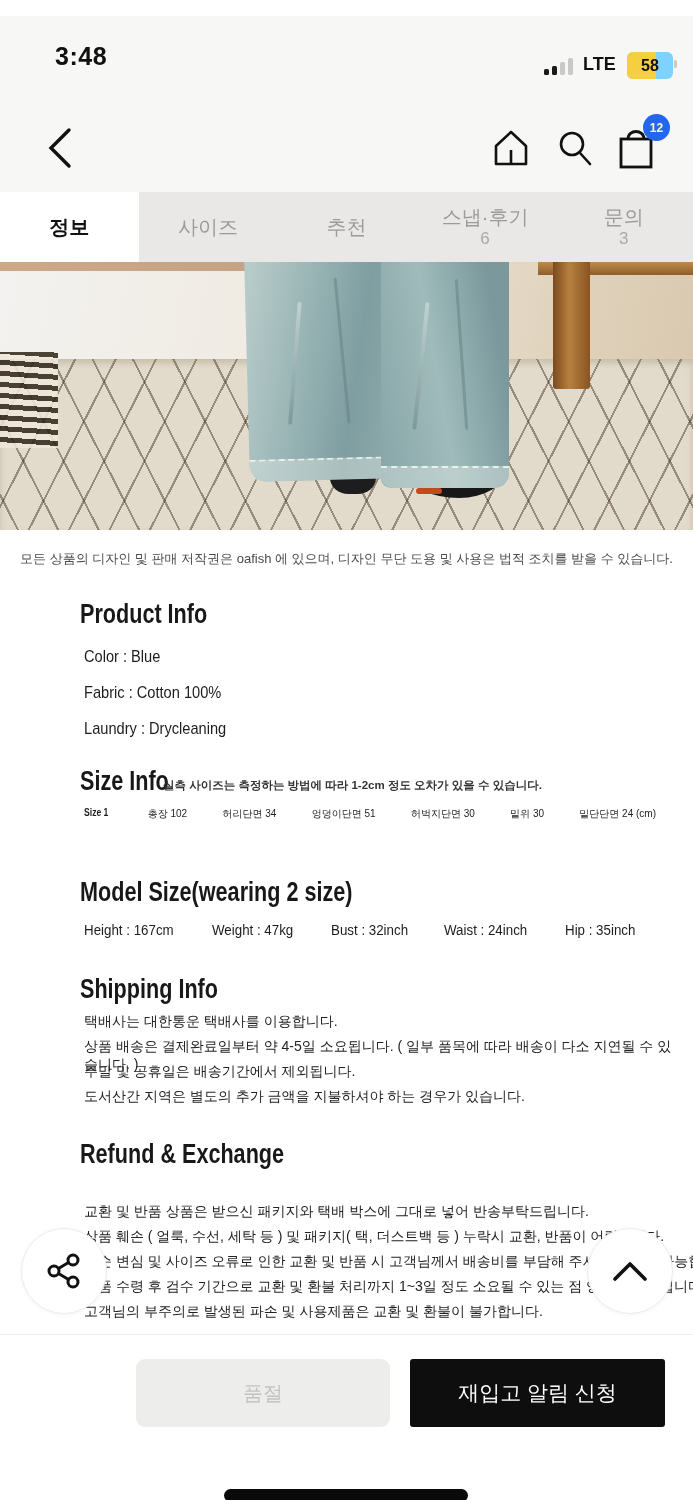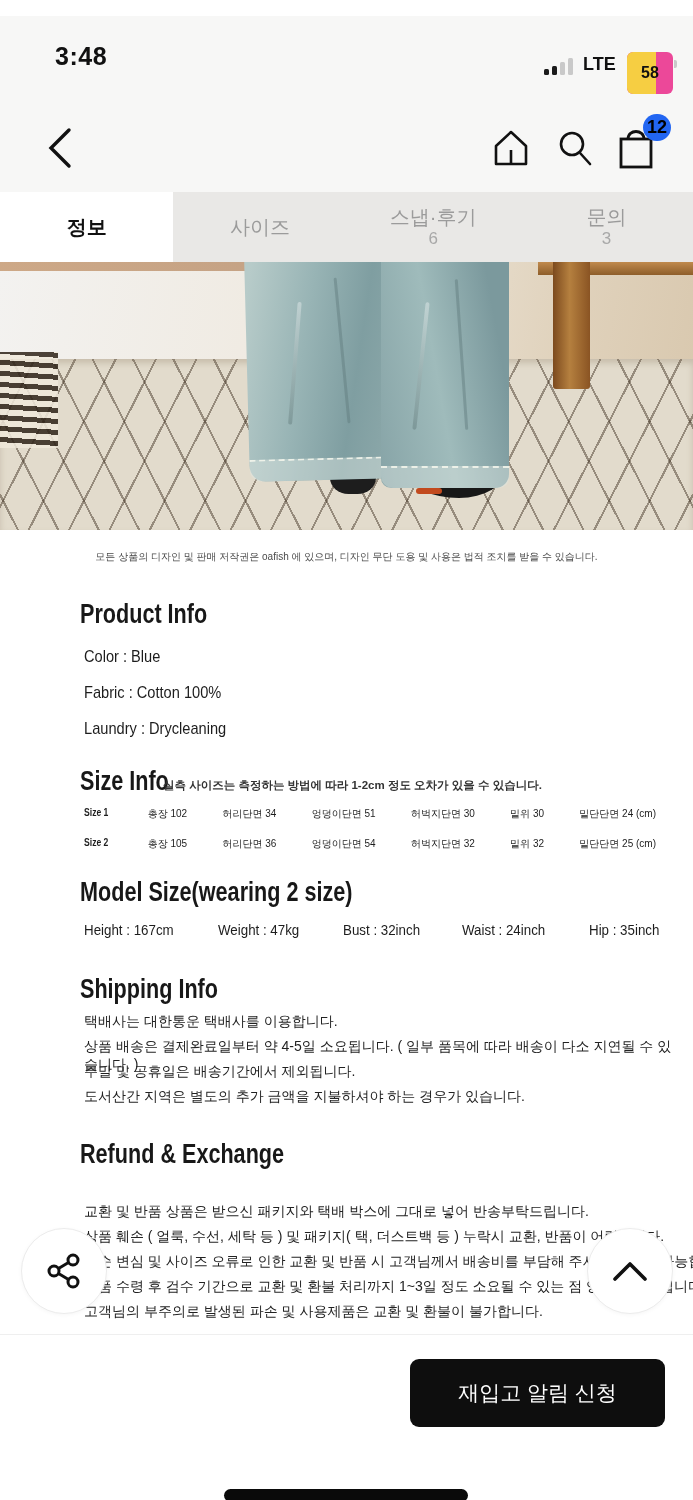--- a/index.html
+++ b/index.html
@@ -15,7 +15,7 @@
   .sig i.on { background:#1b1b1b; }
   .s1{height:6px}.s2{height:9px}.s3{height:13px}.s4{height:17px}
   .lte { position:absolute; left:583px; top:38px; font-size:18px; font-weight:700; }
-  .batt { position:absolute; left:627px; top:36px; width:46px; height:42px; background:#ec4899; border-radius:6px; }
+  .batt { position:absolute; left:627px; top:36px; width:46px; height:27px; background:#7dd3fc; border-radius:6px; }
   .batt .fill { position:absolute; left:0; top:0; width:62%; height:100%; background:#f6ce42; border-radius:6px 0 0 6px; }
   .batt .pct { position:absolute; inset:0; display:flex; align-items:center; justify-content:center; font-size:16px; font-weight:800; color:#111; }
   .batt .nub { position:absolute; right:-4px; top:8px; width:3px; height:8px; background:#c9c9c9; border-radius:0 2px 2px 0; }

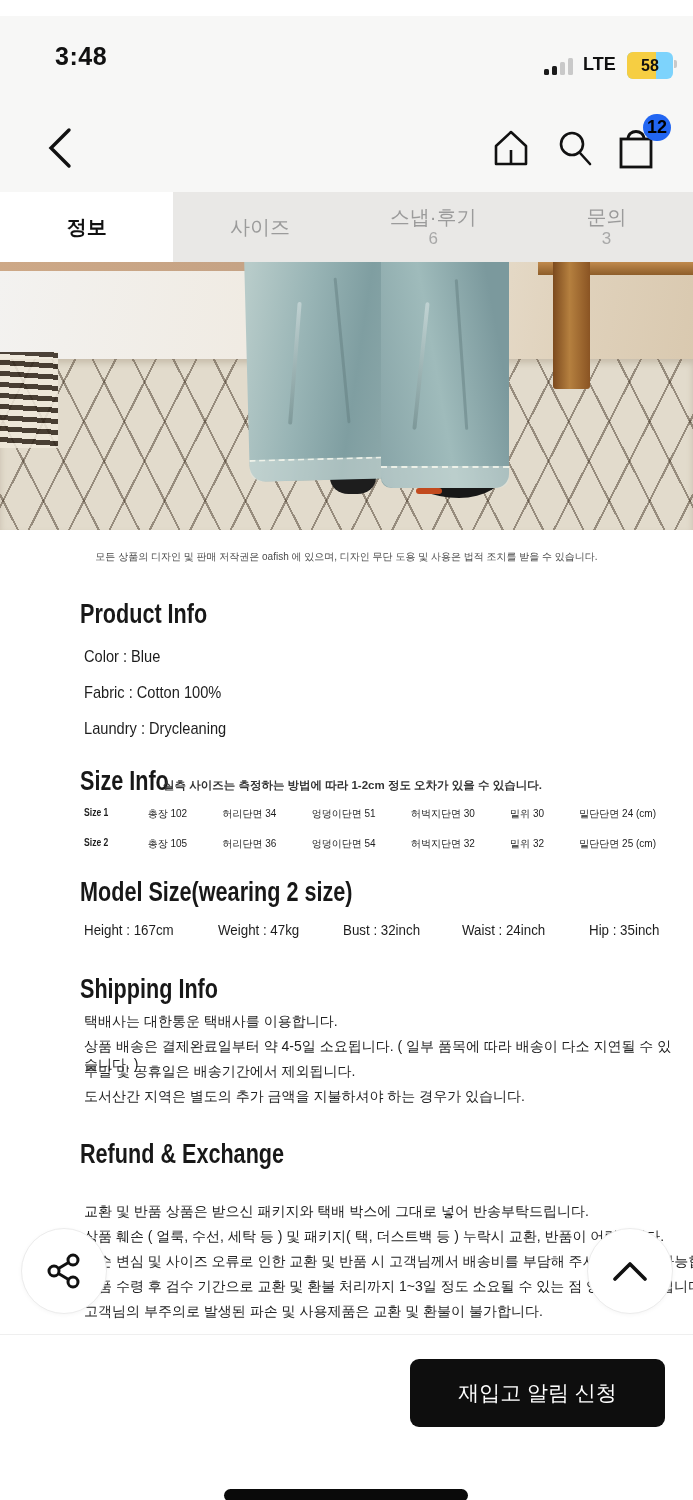--- a/index.html
+++ b/index.html
@@ -27,8 +27,8 @@
   .home { left:487px; }
   .search { left:551px; }
   .cart { left:613px; }
-  .badge { position:absolute; left:30px; top:-10px; min-width:27px; height:27px; border-radius:14px; background:#2266f2; color:#000000;
-           font-size:18px; font-weight:700; display:flex; align-items:center; justify-content:center; padding:0 4px; }
+  .badge { position:absolute; left:30px; top:-10px; min-width:27px; height:27px; border-radius:14px; background:#2266f2; color:#fef9c3;
+           font-size:12px; font-weight:700; display:flex; align-items:center; justify-content:center; padding:0 4px; }
 
   
   .tabs { position:absolute; top:176px; left:0; width:693px; height:70px; display:flex; background:#e9e8e6; }

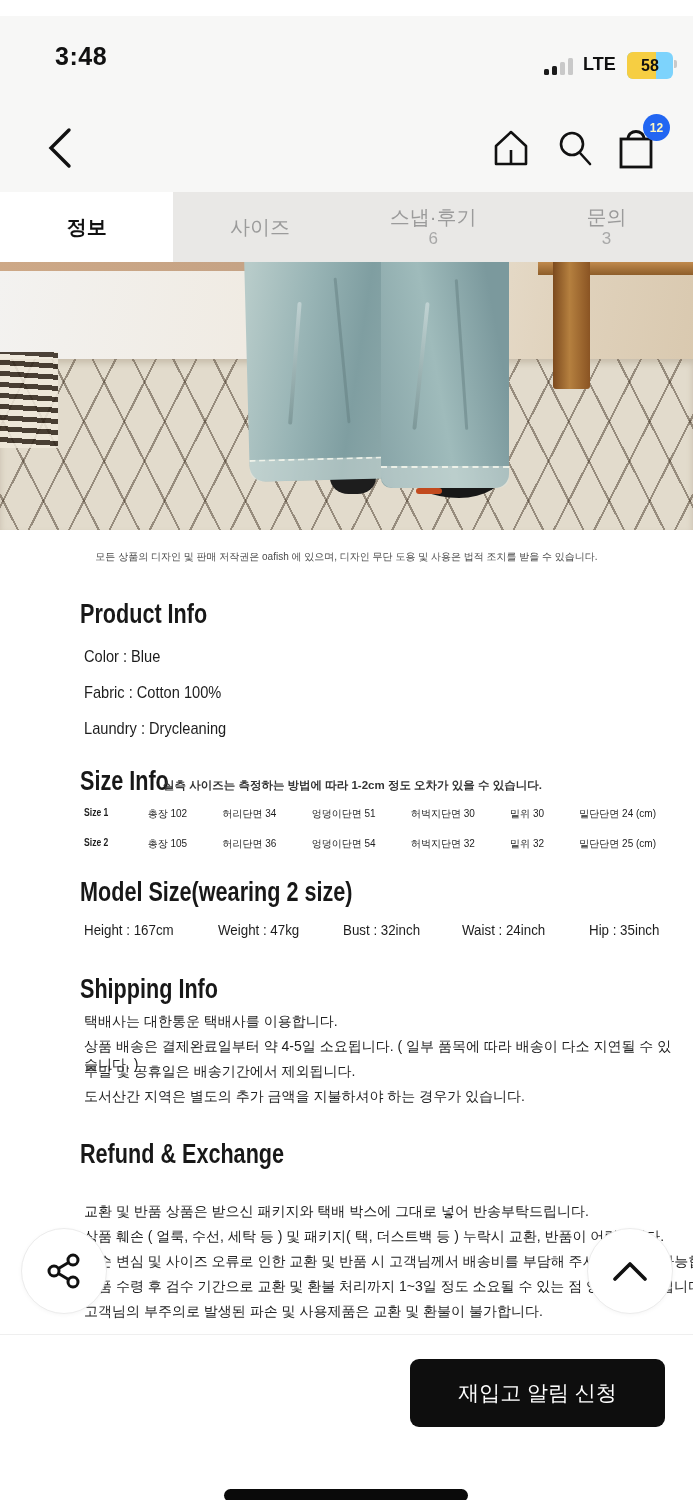--- a/index.html
+++ b/index.html
@@ -151,6 +151,9 @@
       <span>사이즈</span>
     </div>
     <div class="tab">
+      <span>추천</span>
+    </div>
+    <div class="tab">
       <span>스냅·후기</span>
       <span class="cnt">6</span>
     </div>

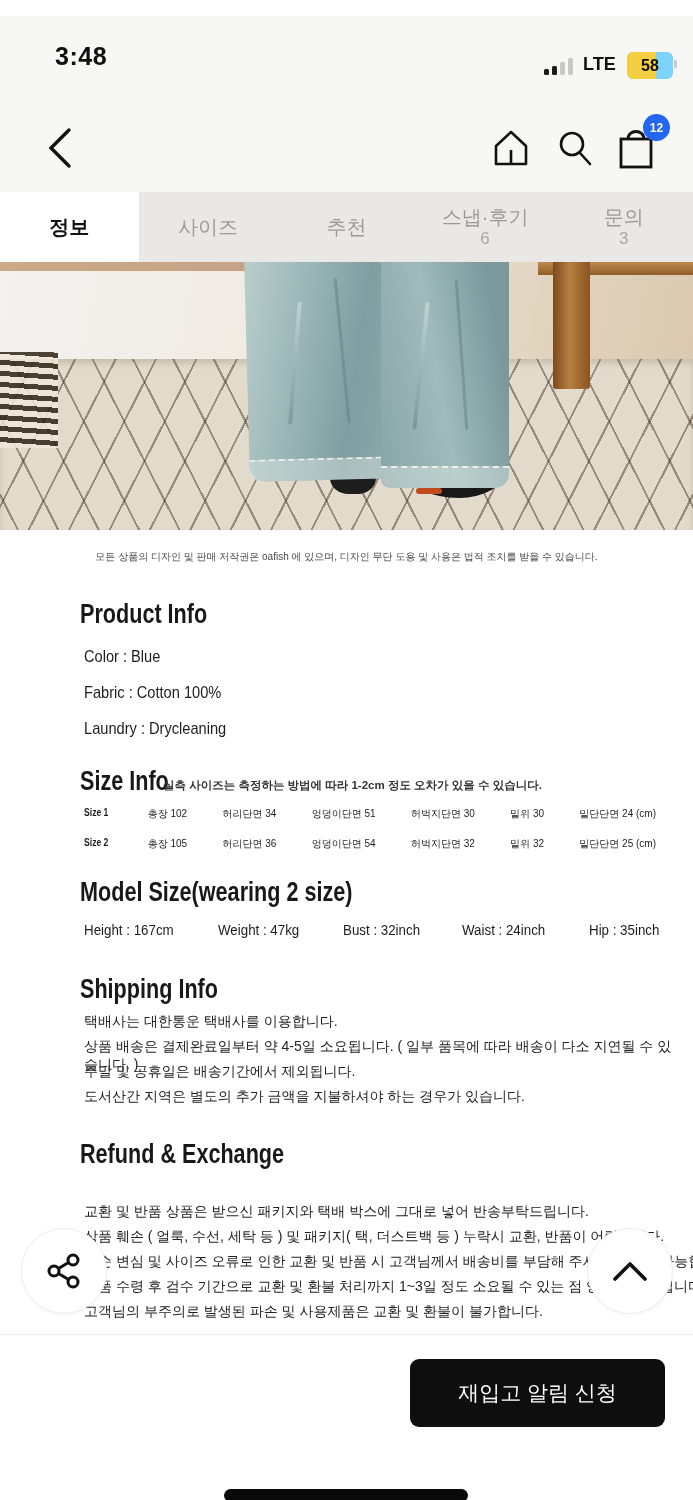--- a/index.html
+++ b/index.html
@@ -68,7 +68,7 @@
   .leg .fold2 { position:absolute; left:62%; top:10%; width:3px; height:65%; background:rgba(96,122,124,.45); border-radius:3px; transform:rotate(-4deg); }
 
   
-  .notice { position:absolute; top:534px; left:0; width:693px; text-align:center; font-size:10px; color:#4a4a4a; }
+  .notice { position:absolute; top:534px; left:0; width:693px; text-align:center; font-size:13px; color:#4a4a4a; }
   .h-cond { font-weight:700; transform:scaleX(.8); transform-origin:left center; white-space:nowrap; letter-spacing:0; }
   .cond { transform:scaleX(.86); transform-origin:left center; white-space:nowrap; }
   .sec-h { position:absolute; left:80px; font-size:27px; color:#181818; }

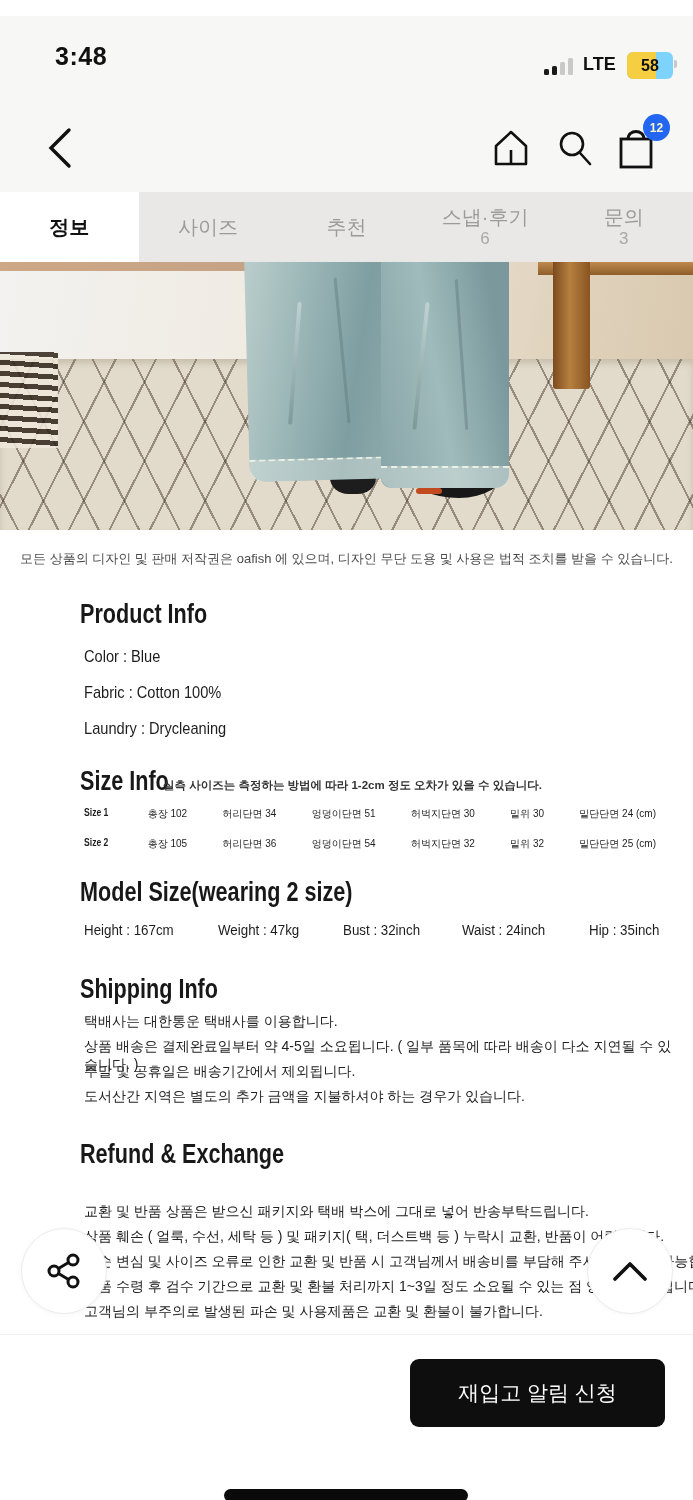--- a/index.html
+++ b/index.html
@@ -206,15 +206,6 @@
     <span>밑위 30</span>
     <span>밑단단면 24 (cm)</span>
   </div>
-  <div class="size-row" style="top:821px">
-    <span class="sz cond">Size 2</span>
-    <span>총장 105</span>
-    <span>허리단면 36</span>
-    <span>엉덩이단면 54</span>
-    <span>허벅지단면 32</span>
-    <span>밑위 32</span>
-    <span>밑단단면 25 (cm)</span>
-  </div>
 
   <div class="sec-h h-cond" style="top:861px">Model Size(wearing 2 size)</div>
   <div class="model-row" style="top:905px">

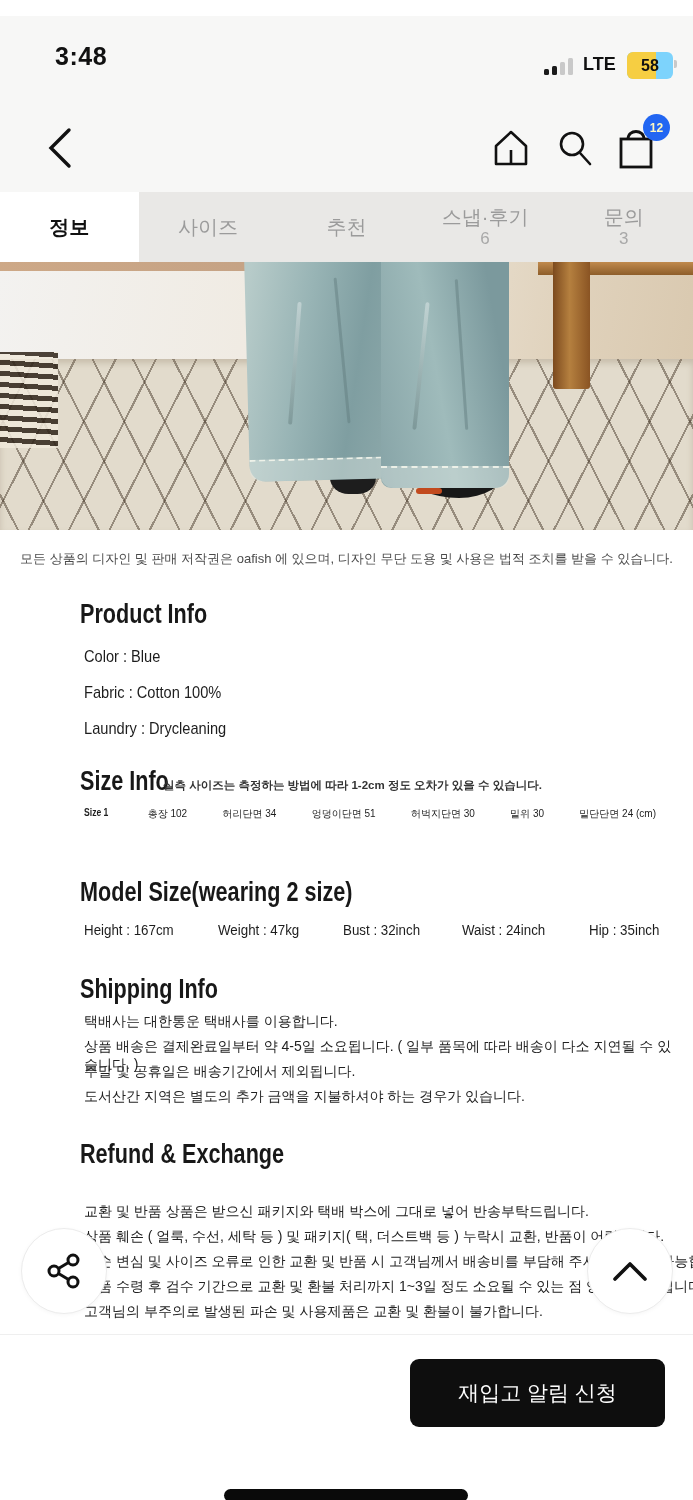--- a/index.html
+++ b/index.html
@@ -76,7 +76,7 @@
   .size-note { position:absolute; left:163px; top:762px; font-size:11.5px; font-weight:700; color:#333; }
   .size-row { position:absolute; left:84px; width:572px; display:flex; justify-content:space-between; font-size:10px; color:#1d1d1d; white-space:nowrap; }
   .size-row .sz { font-weight:700; }
-  .model-row { position:absolute; left:84px; width:572px; display:flex; gap:30px; font-size:15.5px; color:#1d1d1d; white-space:nowrap; }
+  .model-row { position:absolute; left:84px; width:572px; display:flex; gap:24px; font-size:15.5px; color:#1d1d1d; white-space:nowrap; }
   .para { position:absolute; left:84px; width:600px; font-size:14px; color:#222; }
 
   

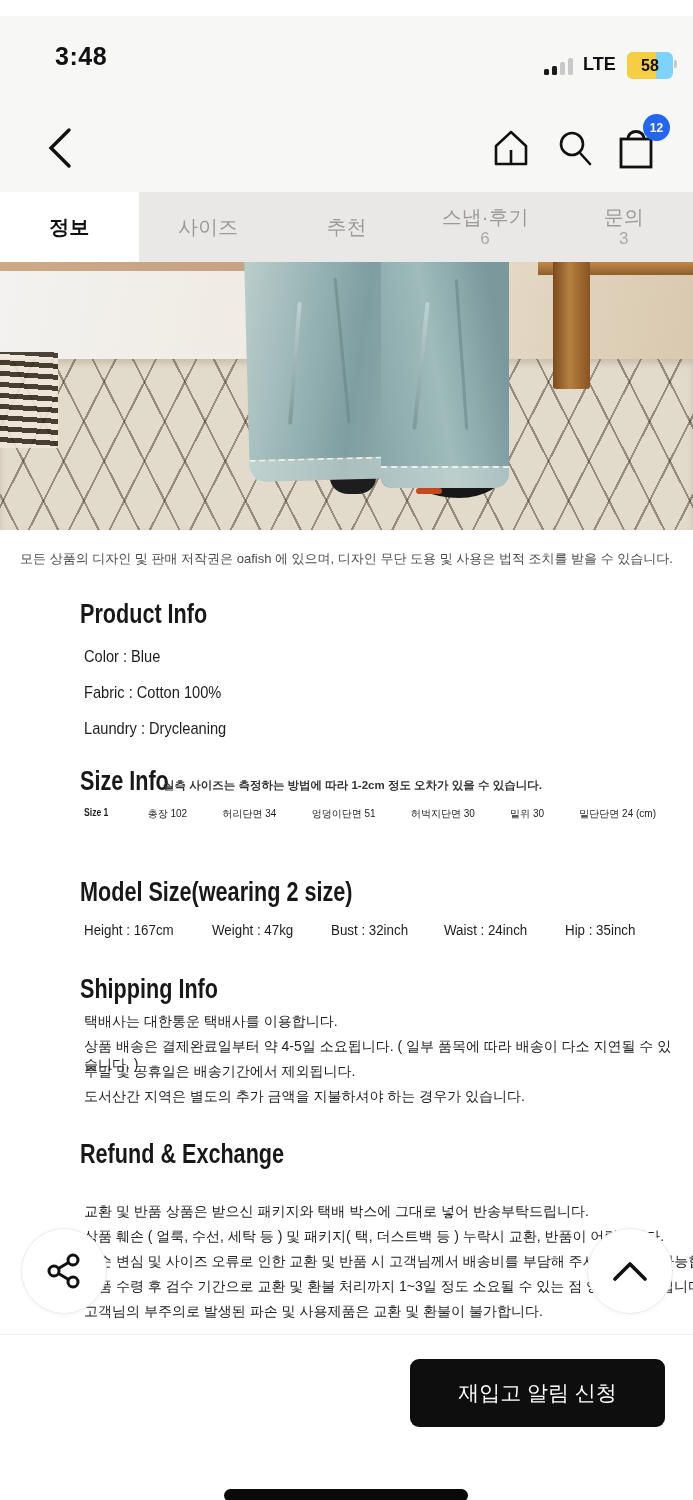--- a/index.html
+++ b/index.html
@@ -244,6 +244,7 @@
   </div>
 
   <div class="bottombar">
+    <button class="btn-soldout">품절</button>
     <button class="btn-restock">재입고 알림 신청</button>
   </div>
 

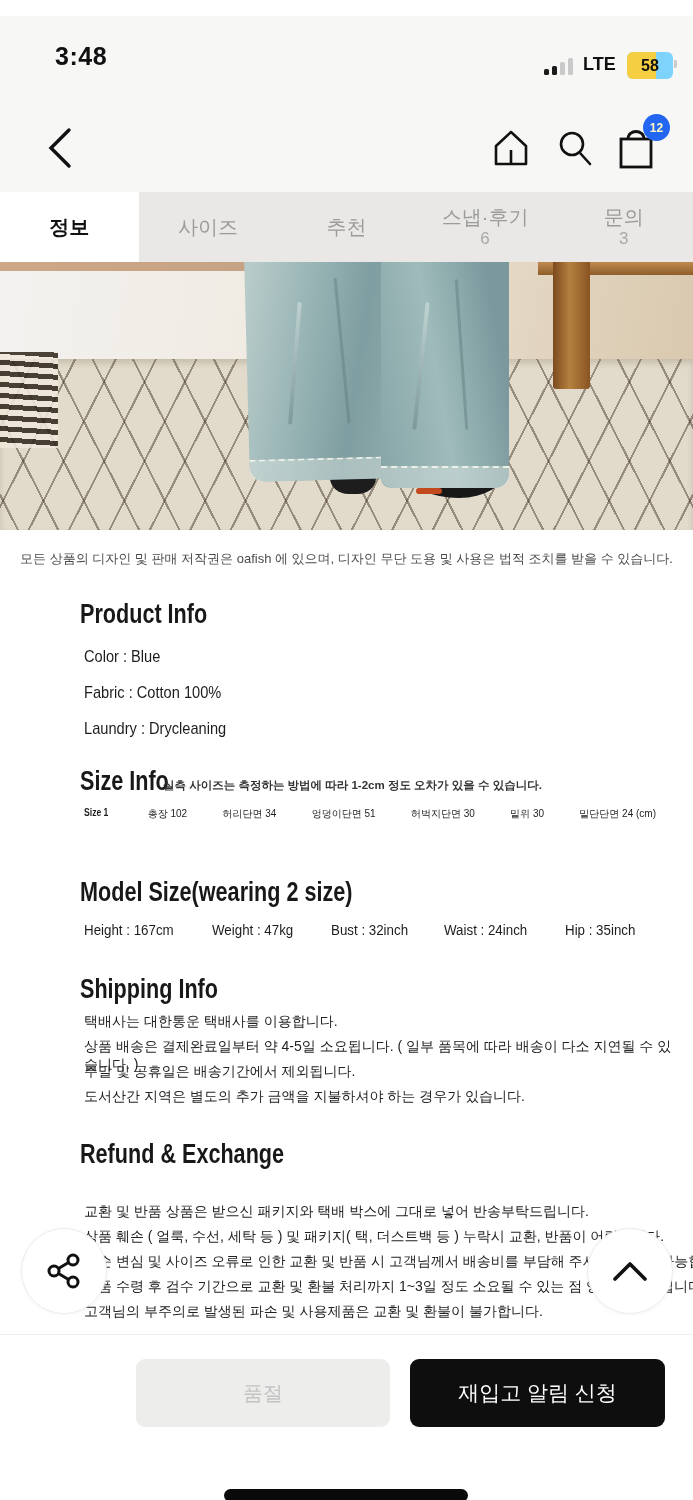--- a/index.html
+++ b/index.html
@@ -92,7 +92,7 @@
   .btn-soldout { position:absolute; left:136px; top:24px; width:254px; height:68px; background:#ededec; color:#c3c3c3;
                  font-size:20px; border:none; border-radius:9px; display:flex; align-items:center; justify-content:center; }
   .btn-restock { position:absolute; left:410px; top:24px; width:255px; height:68px; background:#0e0e0e; color:#fff;
-                 font-size:21px; border:none; border-radius:9px; display:flex; align-items:center; justify-content:center; }
+                 font-size:21px; border:none; border-radius:3px; display:flex; align-items:center; justify-content:center; }
   .home-indicator { position:absolute; left:224px; top:1473px; width:244px; height:13px; border-radius:7px; background:#0a0a0a; }
 </style>
 </head>

